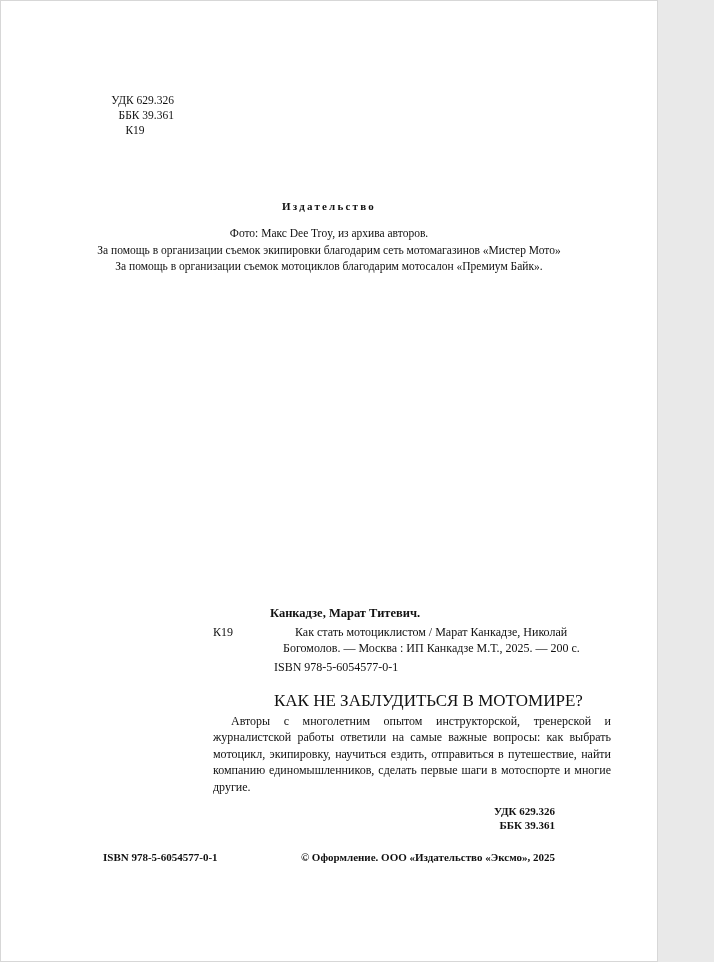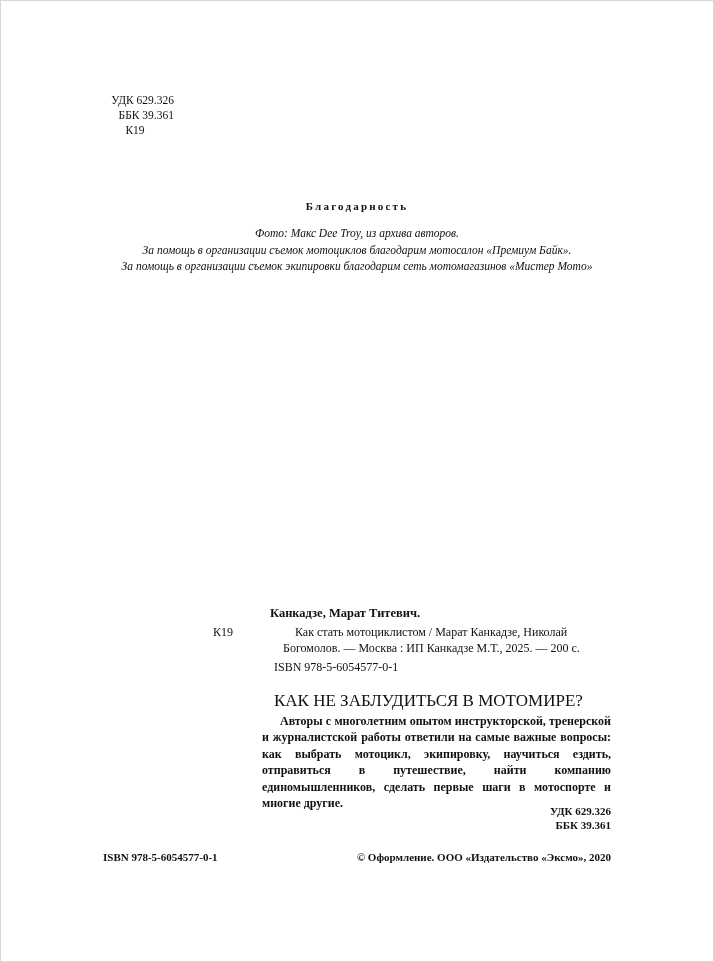--- a/index.html
+++ b/index.html
@@ -15,7 +15,7 @@
   }
   .page {
     position: relative;
-    width: 714px;
+    width: 658px;
     height: 962px;
     background: #ffffff;
     box-sizing: border-box;

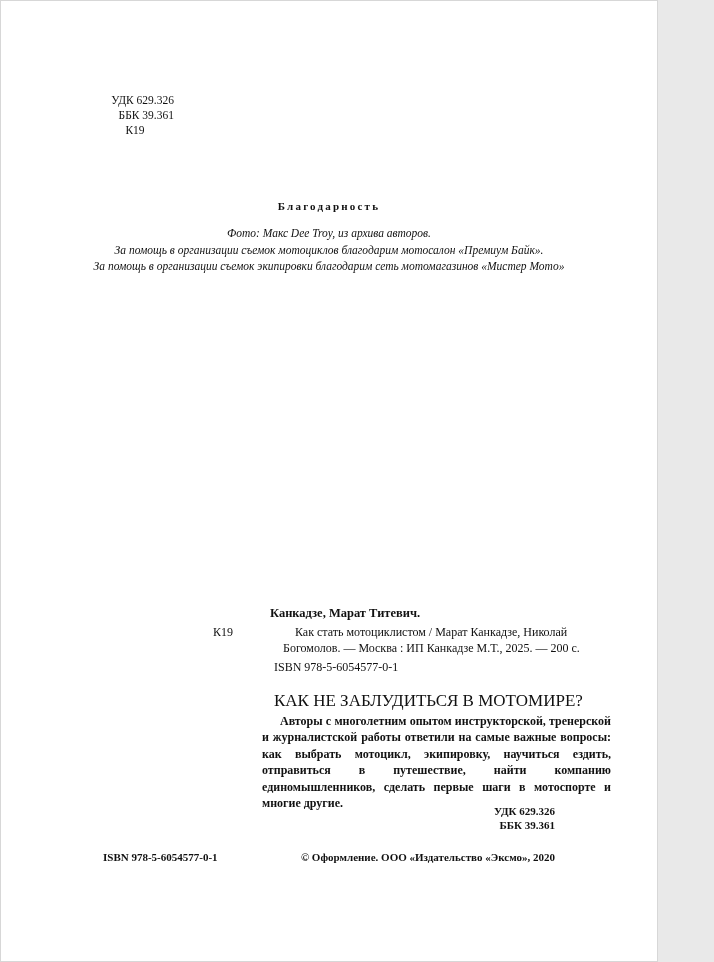--- a/index.html
+++ b/index.html
@@ -150,7 +150,7 @@
   </div>
 
   <div class="thanks">
-    <div class="thanks-title">Благодарность</div>
+    <div class="thanks-title">Издательство</div>
     <div class="thanks-line">Фото: Макс Dee Troy, из архива авторов.</div>
     <div class="thanks-line">За помощь в организации съемок мотоциклов благодарим мотосалон «Премиум Байк».</div>
     <div class="thanks-line">За помощь в организации съемок экипировки благодарим сеть мотомагазинов «Мистер Мото»</div>

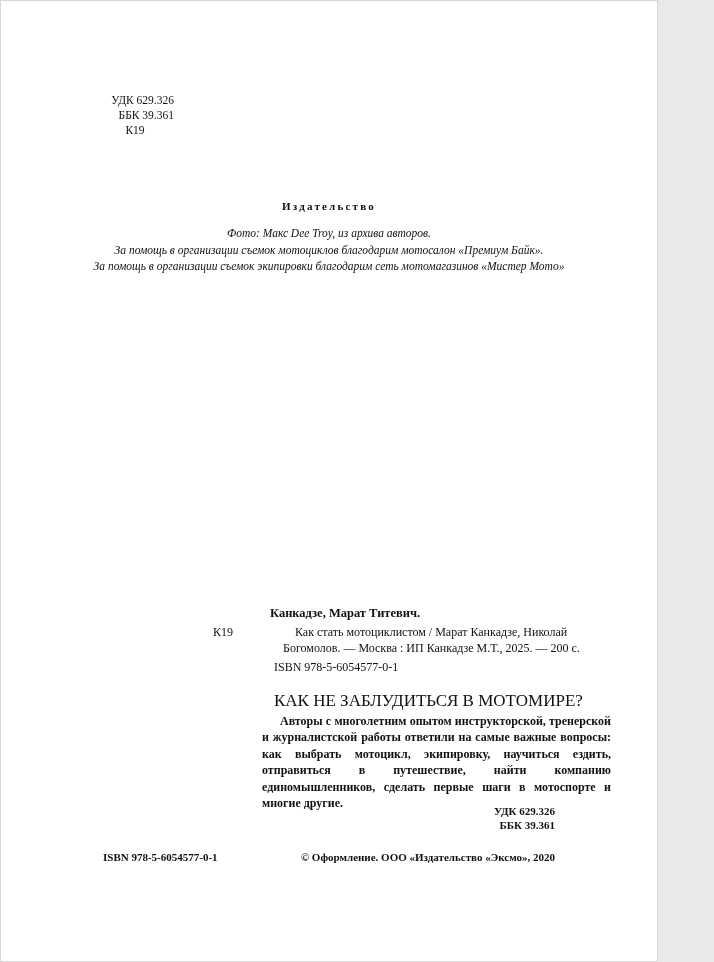--- a/index.html
+++ b/index.html
@@ -63,7 +63,6 @@
   .thanks-line {
     font-size: 11.5px;
     line-height: 16.5px;
-    font-style: italic;
   }
 
   .main-block {

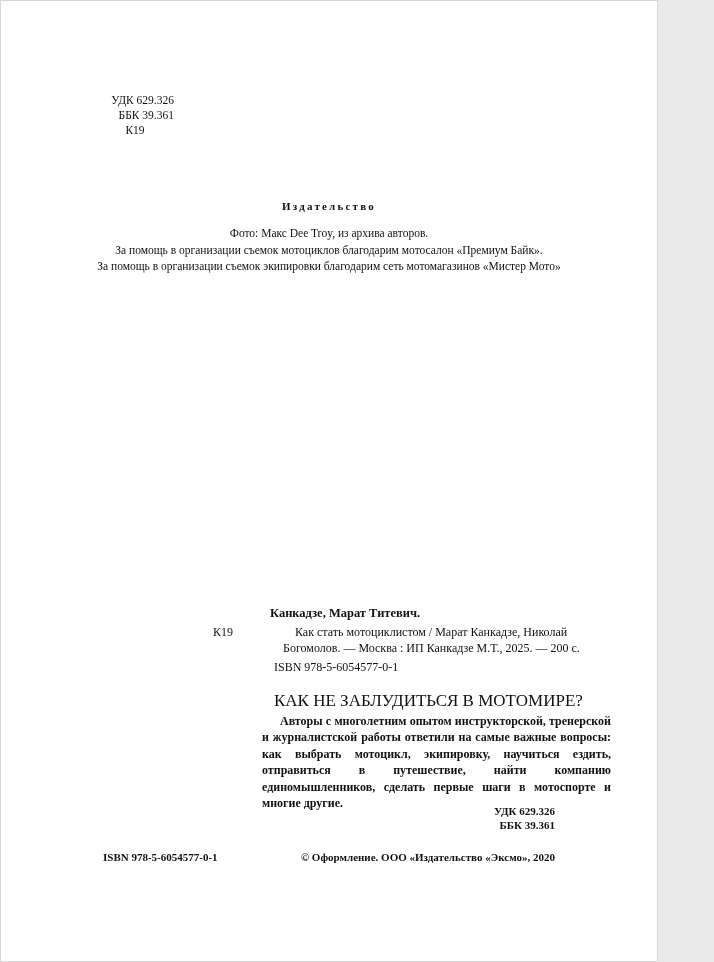--- a/index.html
+++ b/index.html
@@ -151,8 +151,8 @@
   <div class="thanks">
     <div class="thanks-title">Издательство</div>
     <div class="thanks-line">Фото: Макс Dee Troy, из архива авторов.</div>
+    <div class="thanks-line">За помощь в организации съемок экипировки благодарим сеть мотомагазинов «Мистер Мото»</div>
     <div class="thanks-line">За помощь в организации съемок мотоциклов благодарим мотосалон «Премиум Байк».</div>
-    <div class="thanks-line">За помощь в организации съемок экипировки благодарим сеть мотомагазинов «Мистер Мото»</div>
   </div>
 
   <div class="main-block">

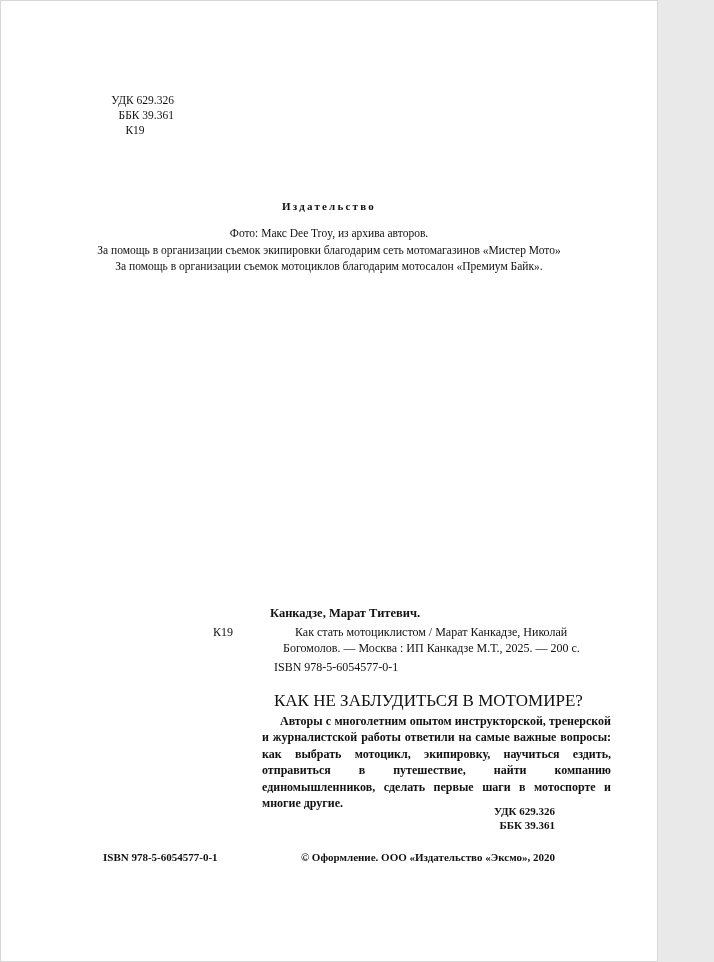--- a/index.html
+++ b/index.html
@@ -105,11 +105,9 @@
     font-size: 17px;
   }
   .para {
-    margin-left: 49px;
     text-indent: 18px;
     text-align: justify;
     margin-top: 3px;
-    font-weight: bold;
   }
   .para.second {
     margin-top: 9px;

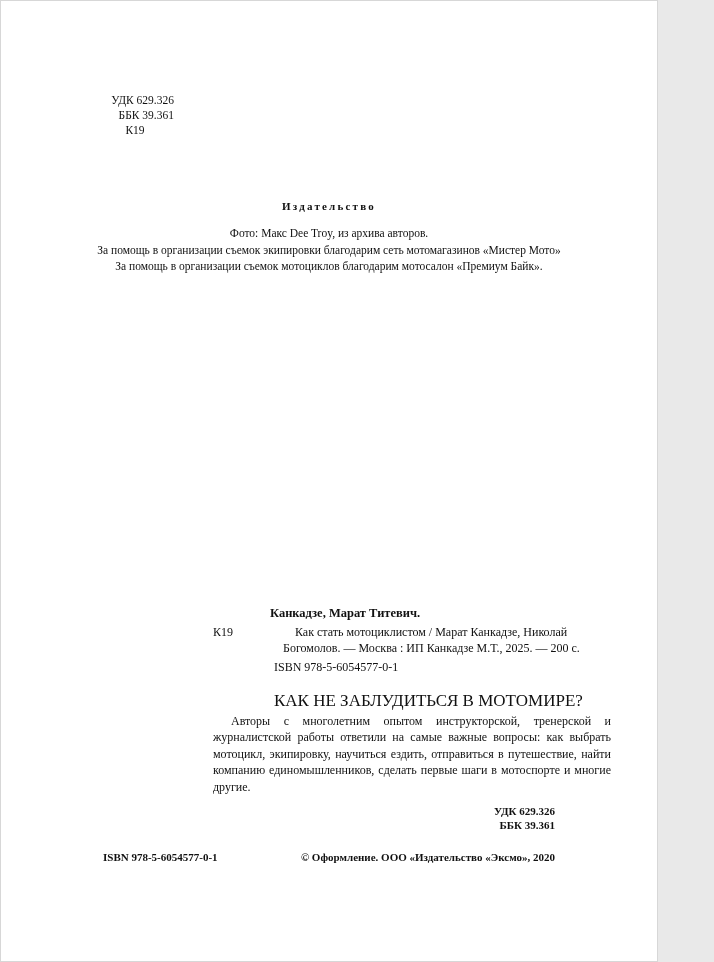--- a/index.html
+++ b/index.html
@@ -171,7 +171,7 @@
 
   <div class="footer">
     <div>ISBN 978-5-6054577-0-1</div>
-    <div>© Оформление. ООО «Издательство «Эксмо», 2020</div>
+    <div>© Оформление. ООО «Издательство «Эксмо», 2025</div>
   </div>
 
 </div>

